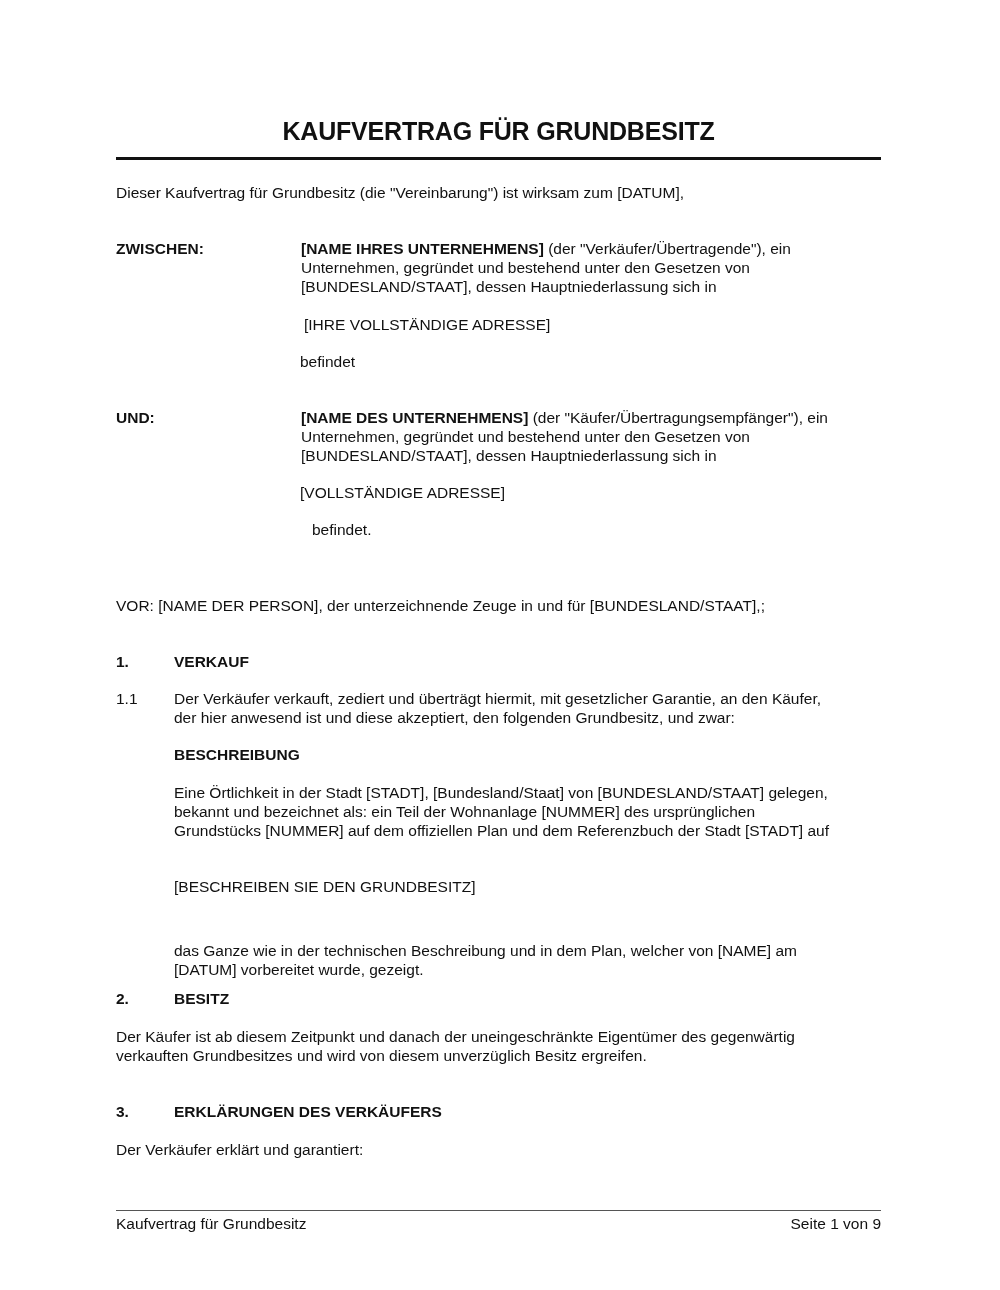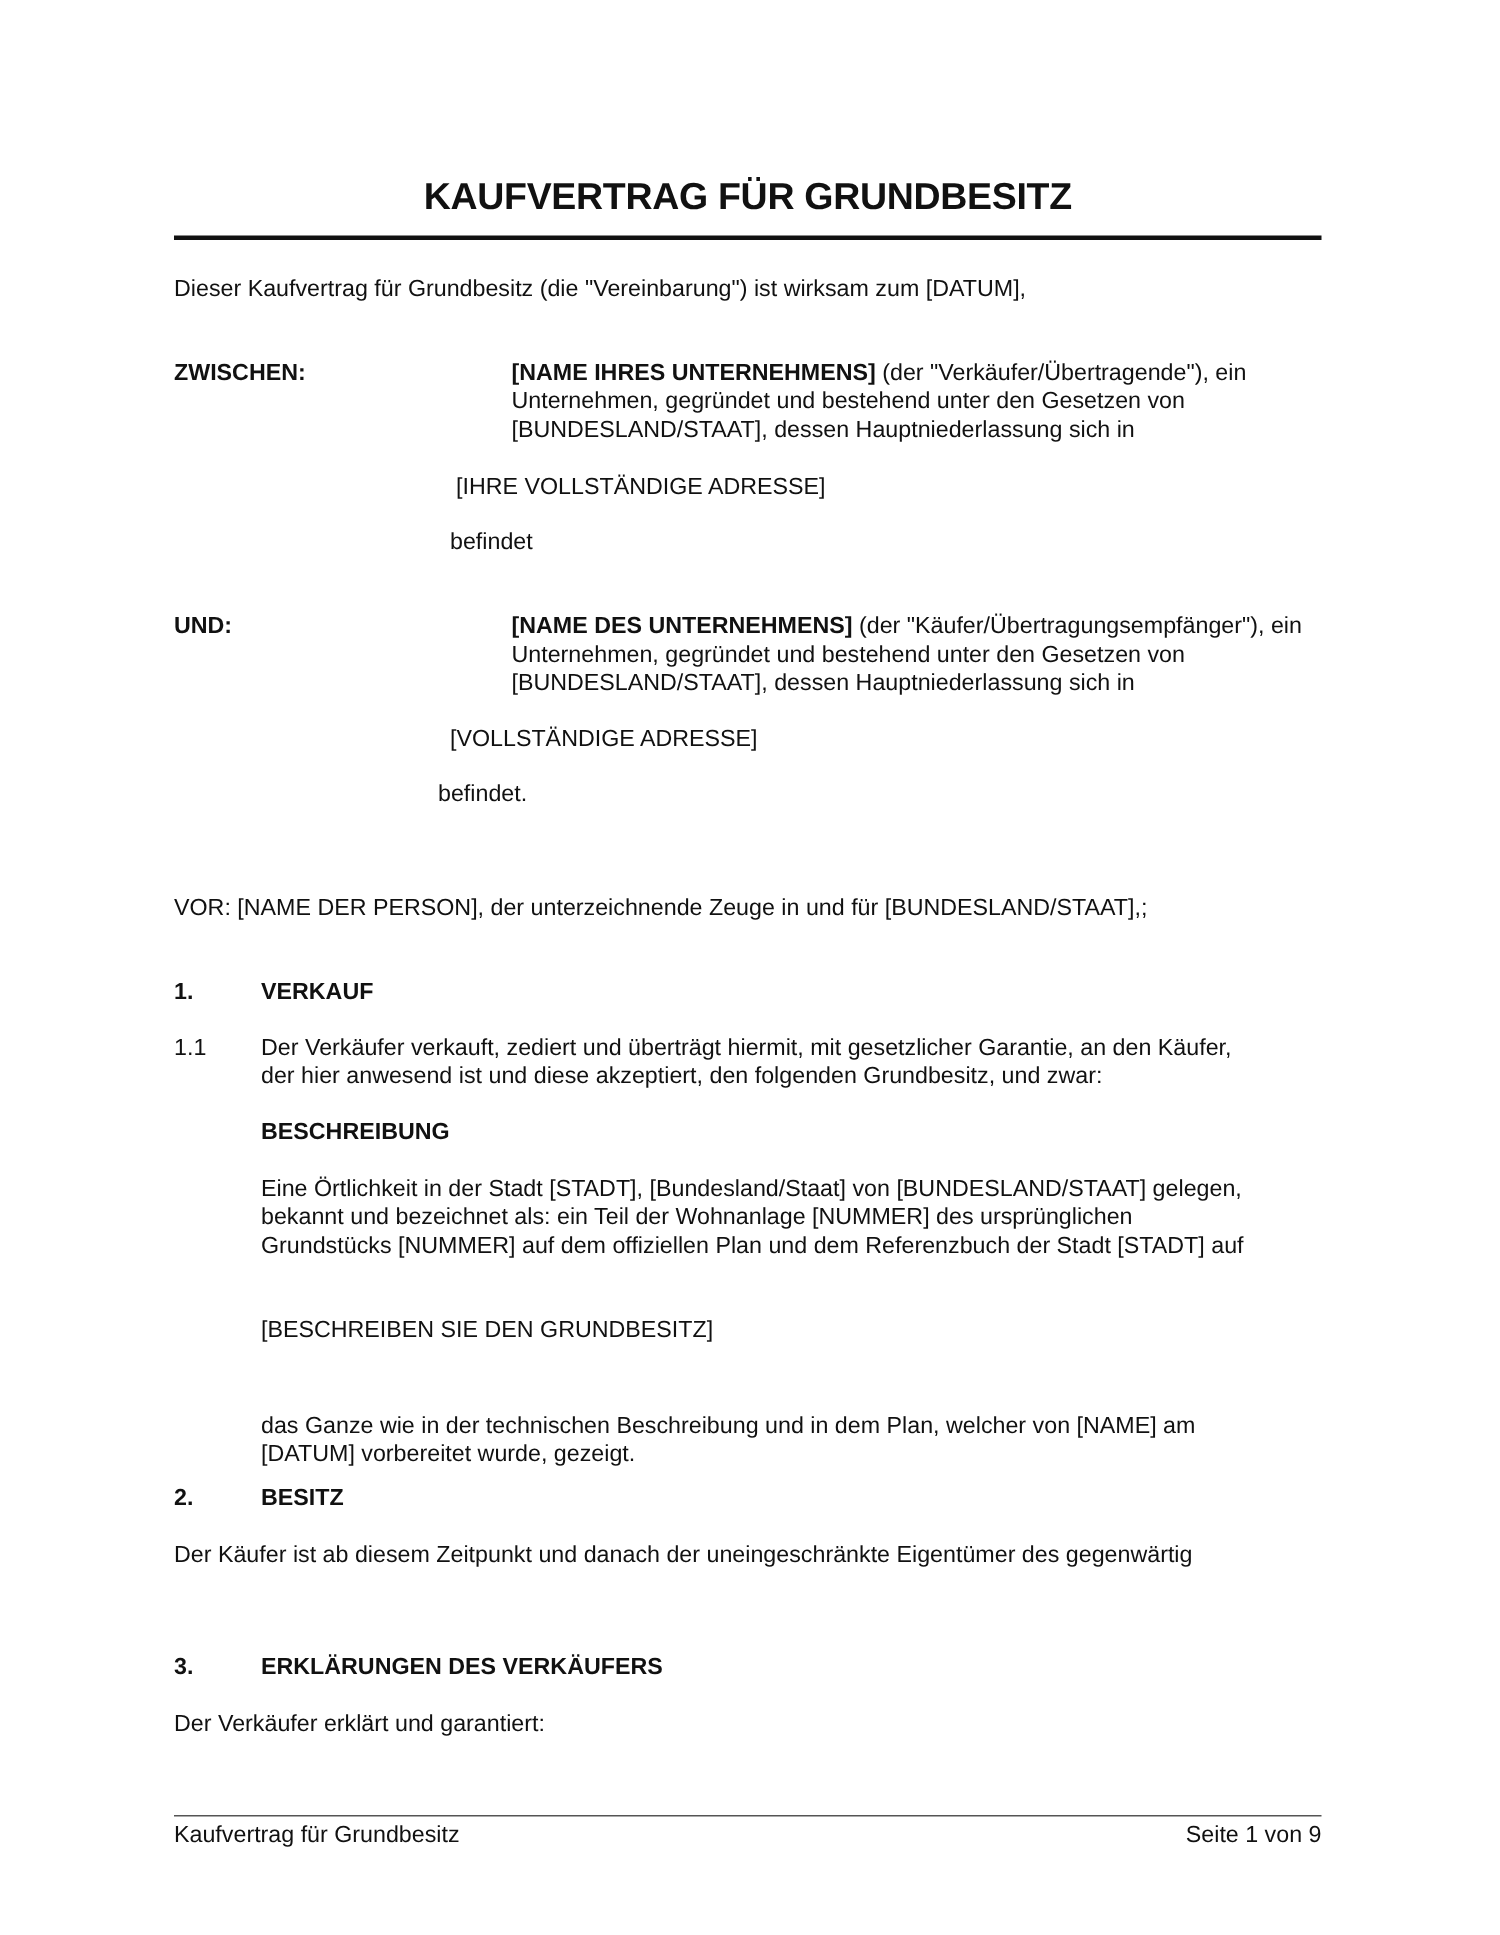--- a/index.html
+++ b/index.html
@@ -18,7 +18,7 @@
     .bold { font-weight: bold; }
     .party-label { left: 116px; font-weight: bold; }
     .party-body { left: 301px; }
-    .party-body .line { display: block; white-space: nowrap; margin-left: 40px; }
+    .party-body .line { display: block; white-space: nowrap; }
     .sec-num { left: 116px; font-weight: bold; }
     .sec-title { left: 174px; font-weight: bold; }
     .sub-num { left: 116px; }

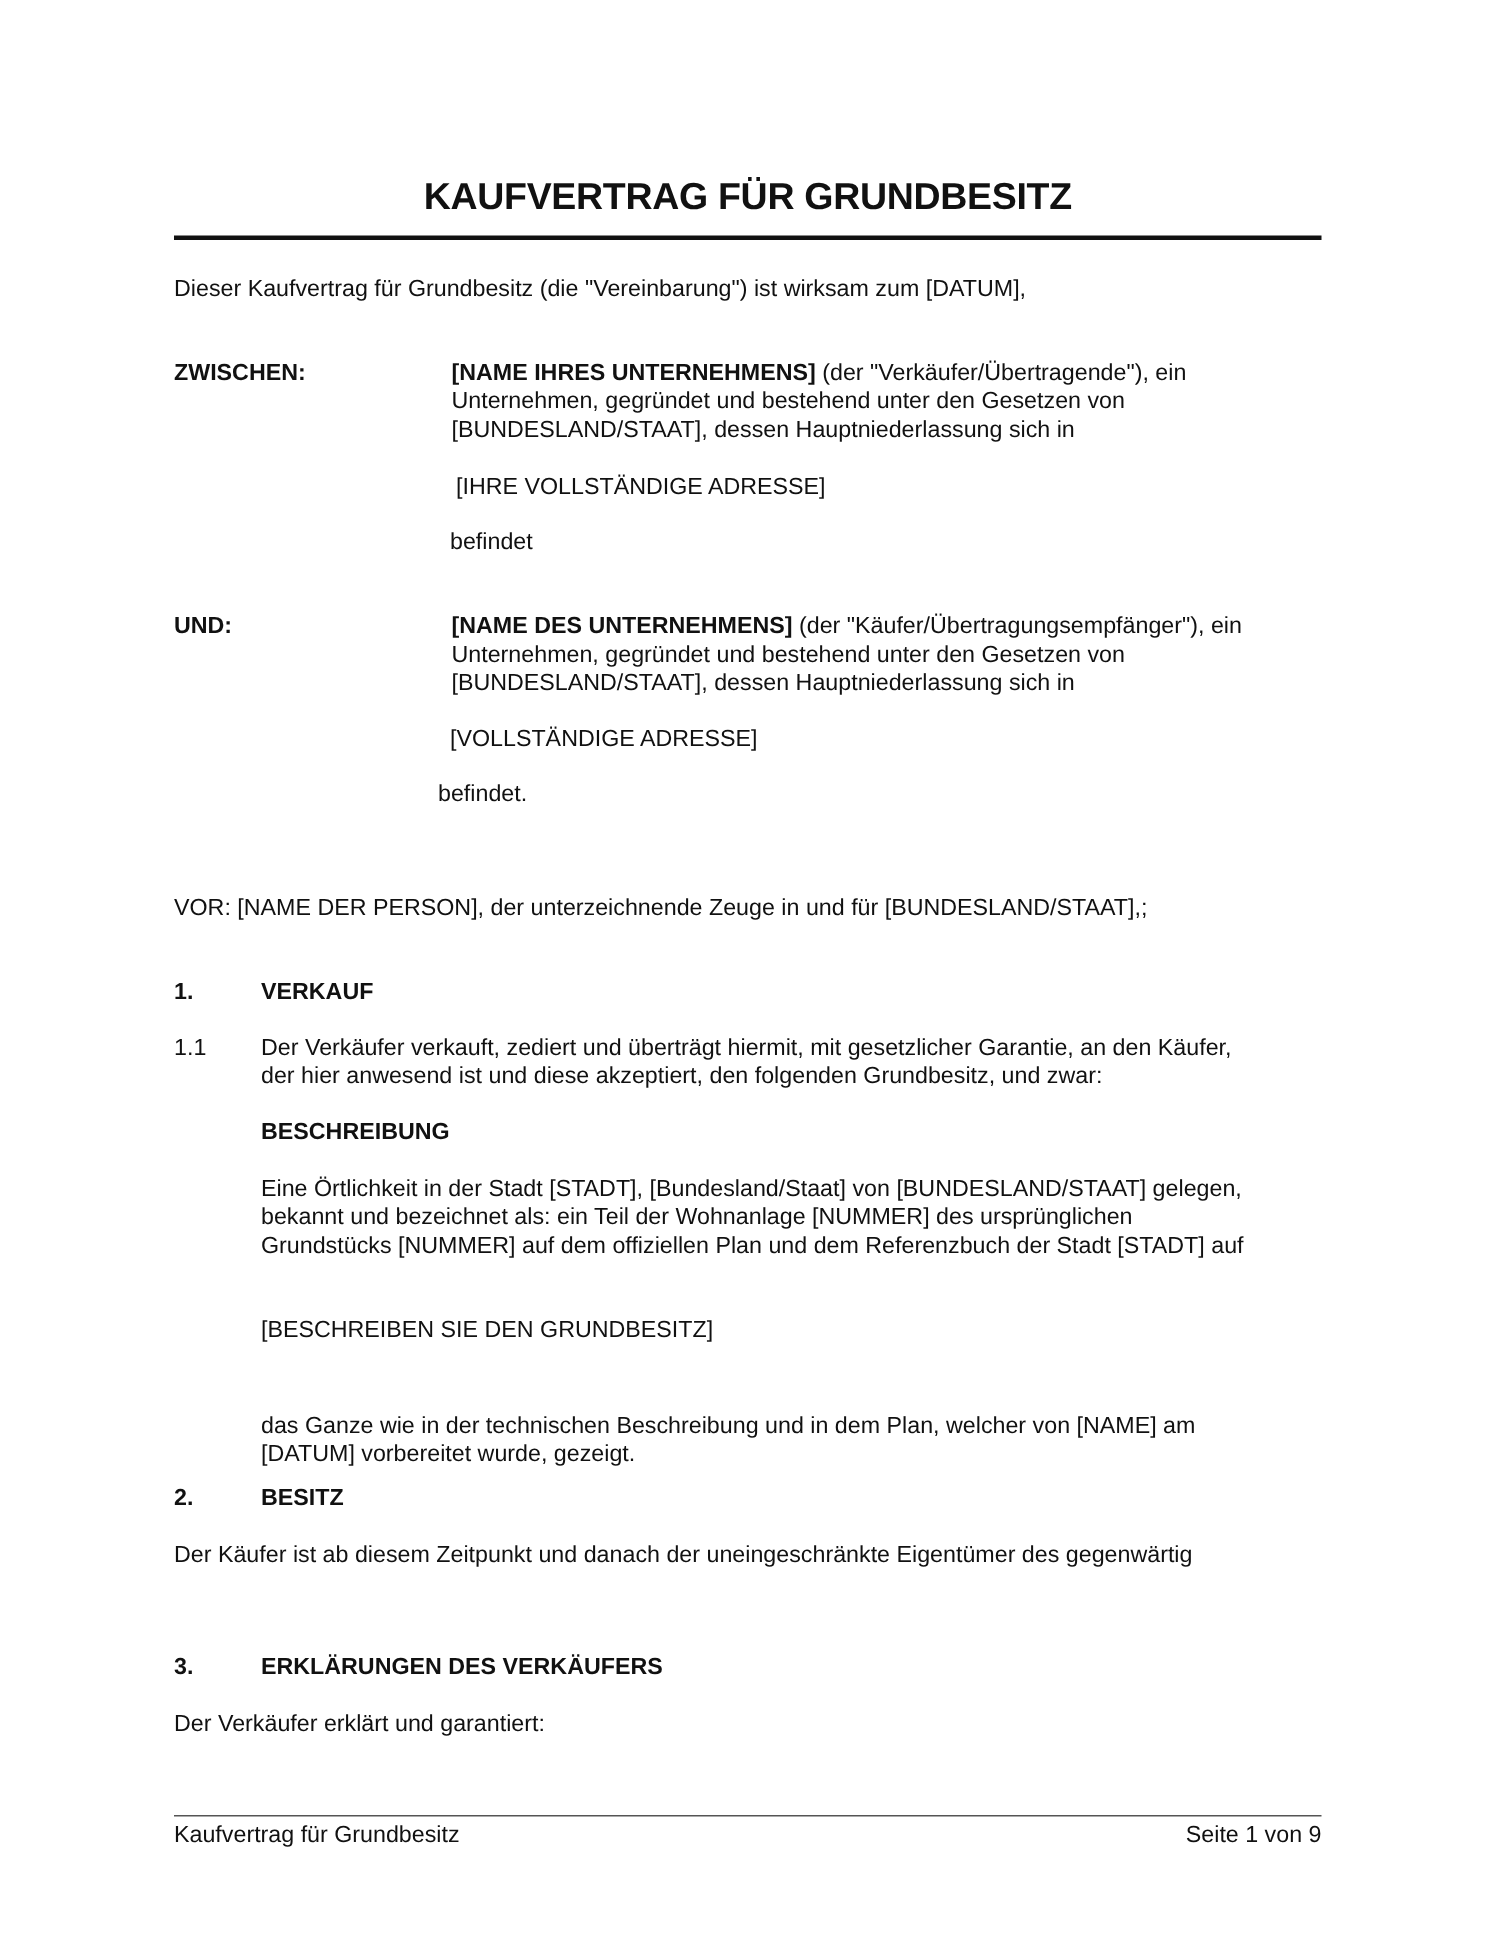--- a/index.html
+++ b/index.html
@@ -54,7 +54,7 @@
     <span class="line">[BUNDESLAND/STAAT], dessen Hauptniederlassung sich in</span>
   </div>
   <div class="abs p" style="left:300px; top:483px;">[VOLLSTÄNDIGE ADRESSE]</div>
-  <div class="abs p" style="left:292px; top:520px;">befindet.</div>
+  <div class="abs p" style="left:312px; top:520px;">befindet.</div>
 
   <div class="abs p" style="left:116px; top:596px;">VOR: [NAME DER PERSON], der unterzeichnende Zeuge in und für [BUNDESLAND/STAAT],;</div>
 

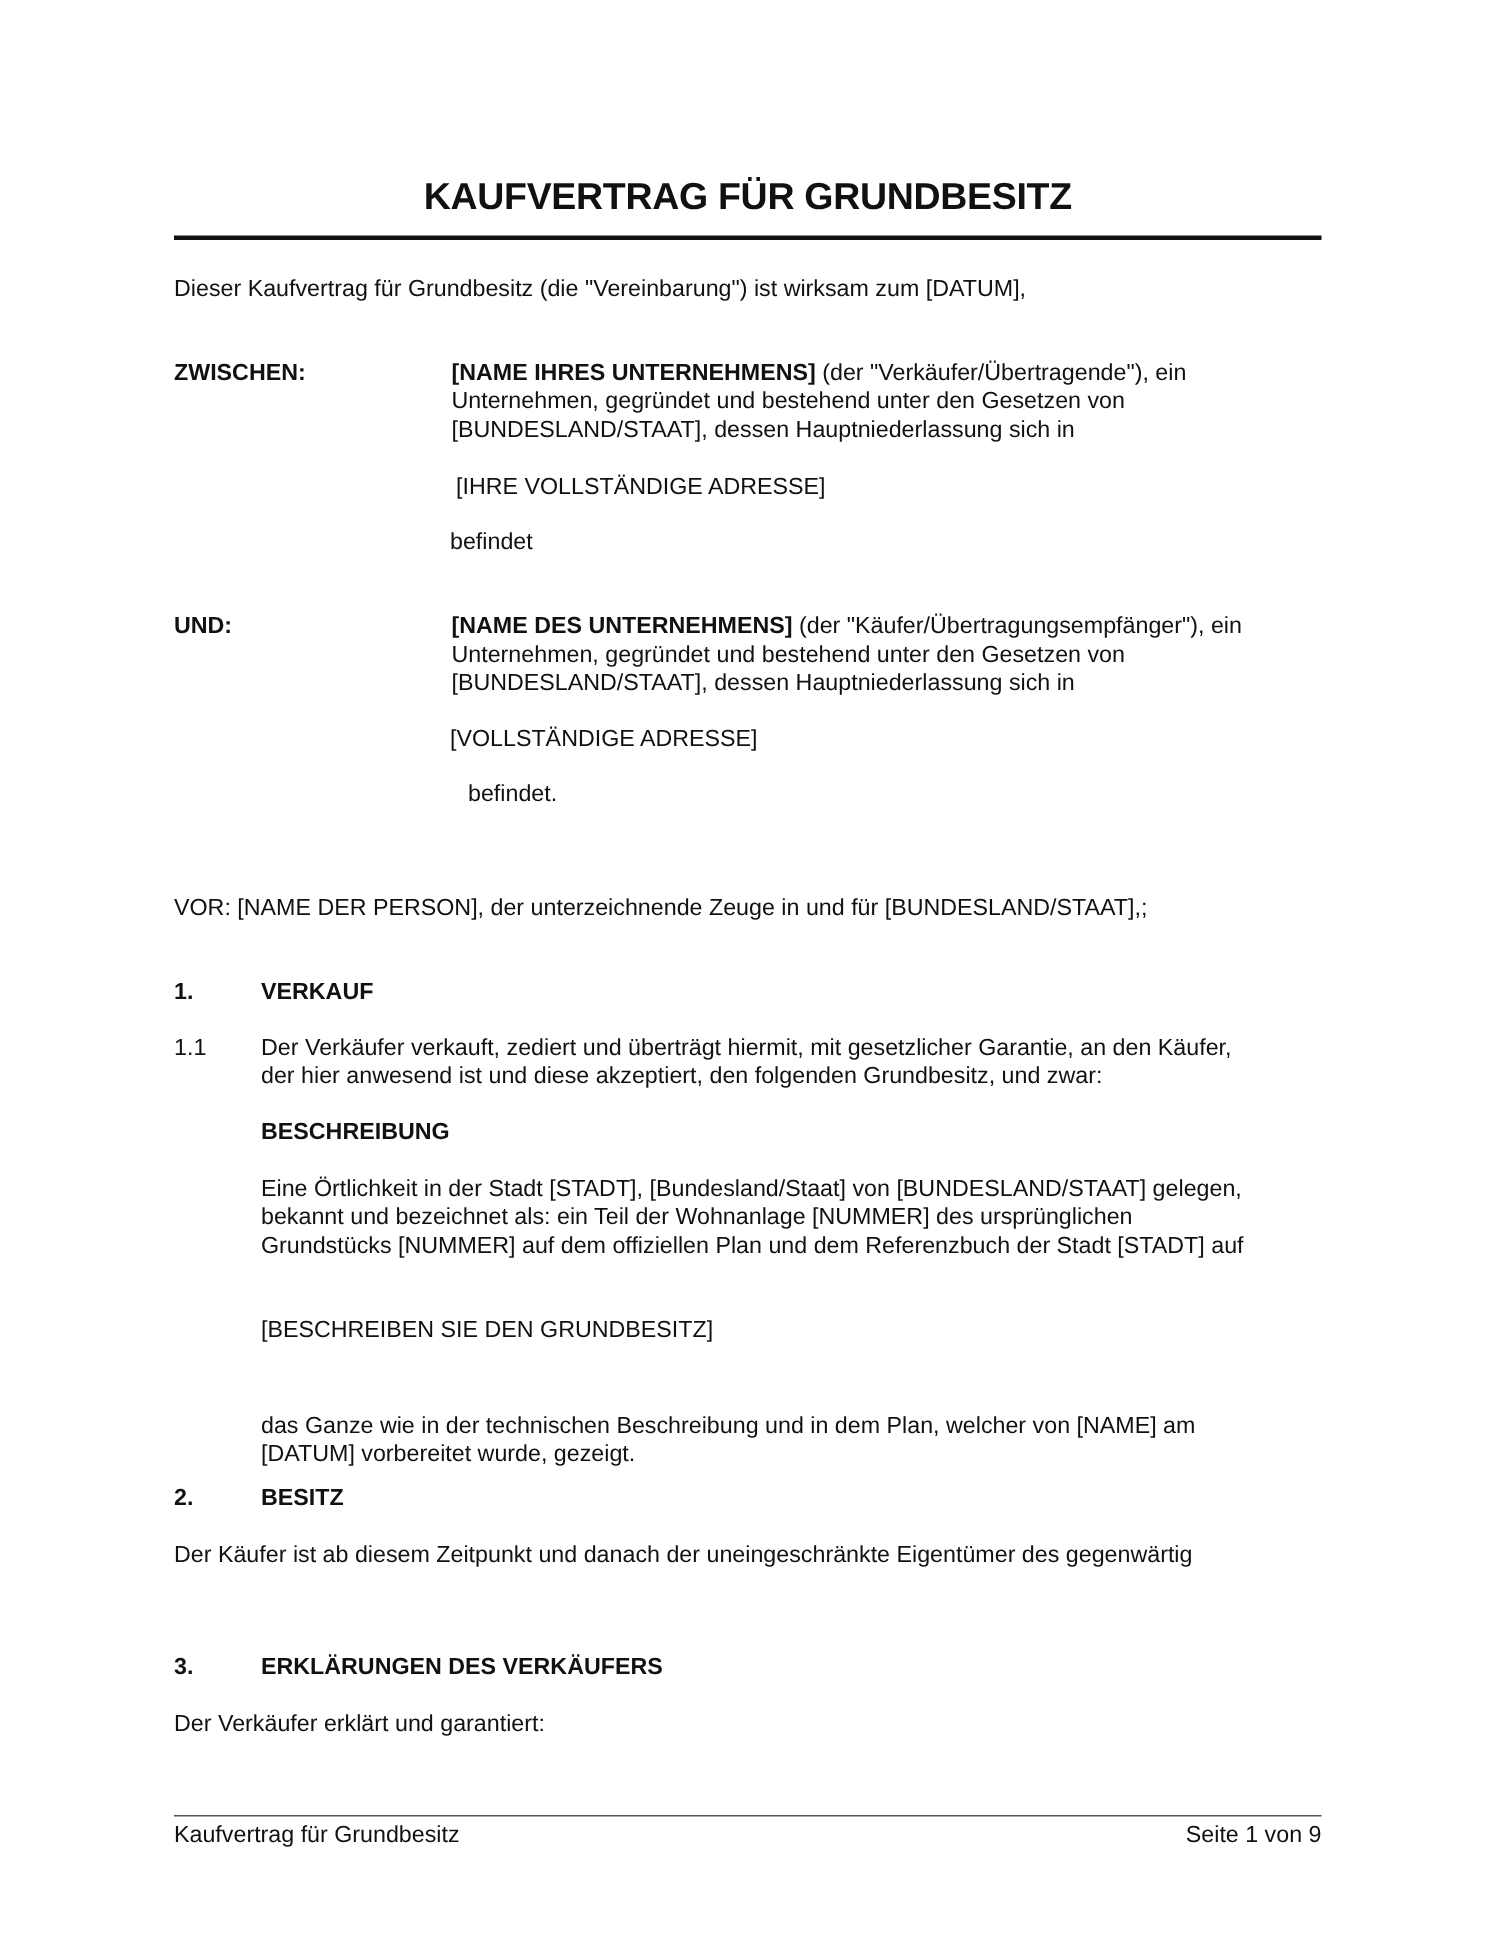--- a/index.html
+++ b/index.html
@@ -86,6 +86,7 @@
   <div class="abs sec-title" style="top:989px;">BESITZ</div>
   <div class="abs block" style="left:116px; top:1027px;">
     <span class="line">Der Käufer ist ab diesem Zeitpunkt und danach der uneingeschränkte Eigentümer des gegenwärtig</span>
+    <span class="line">verkauften Grundbesitzes und wird von diesem unverzüglich Besitz ergreifen.</span>
   </div>
 
   <div class="abs sec-num" style="top:1102px;">3.</div>

